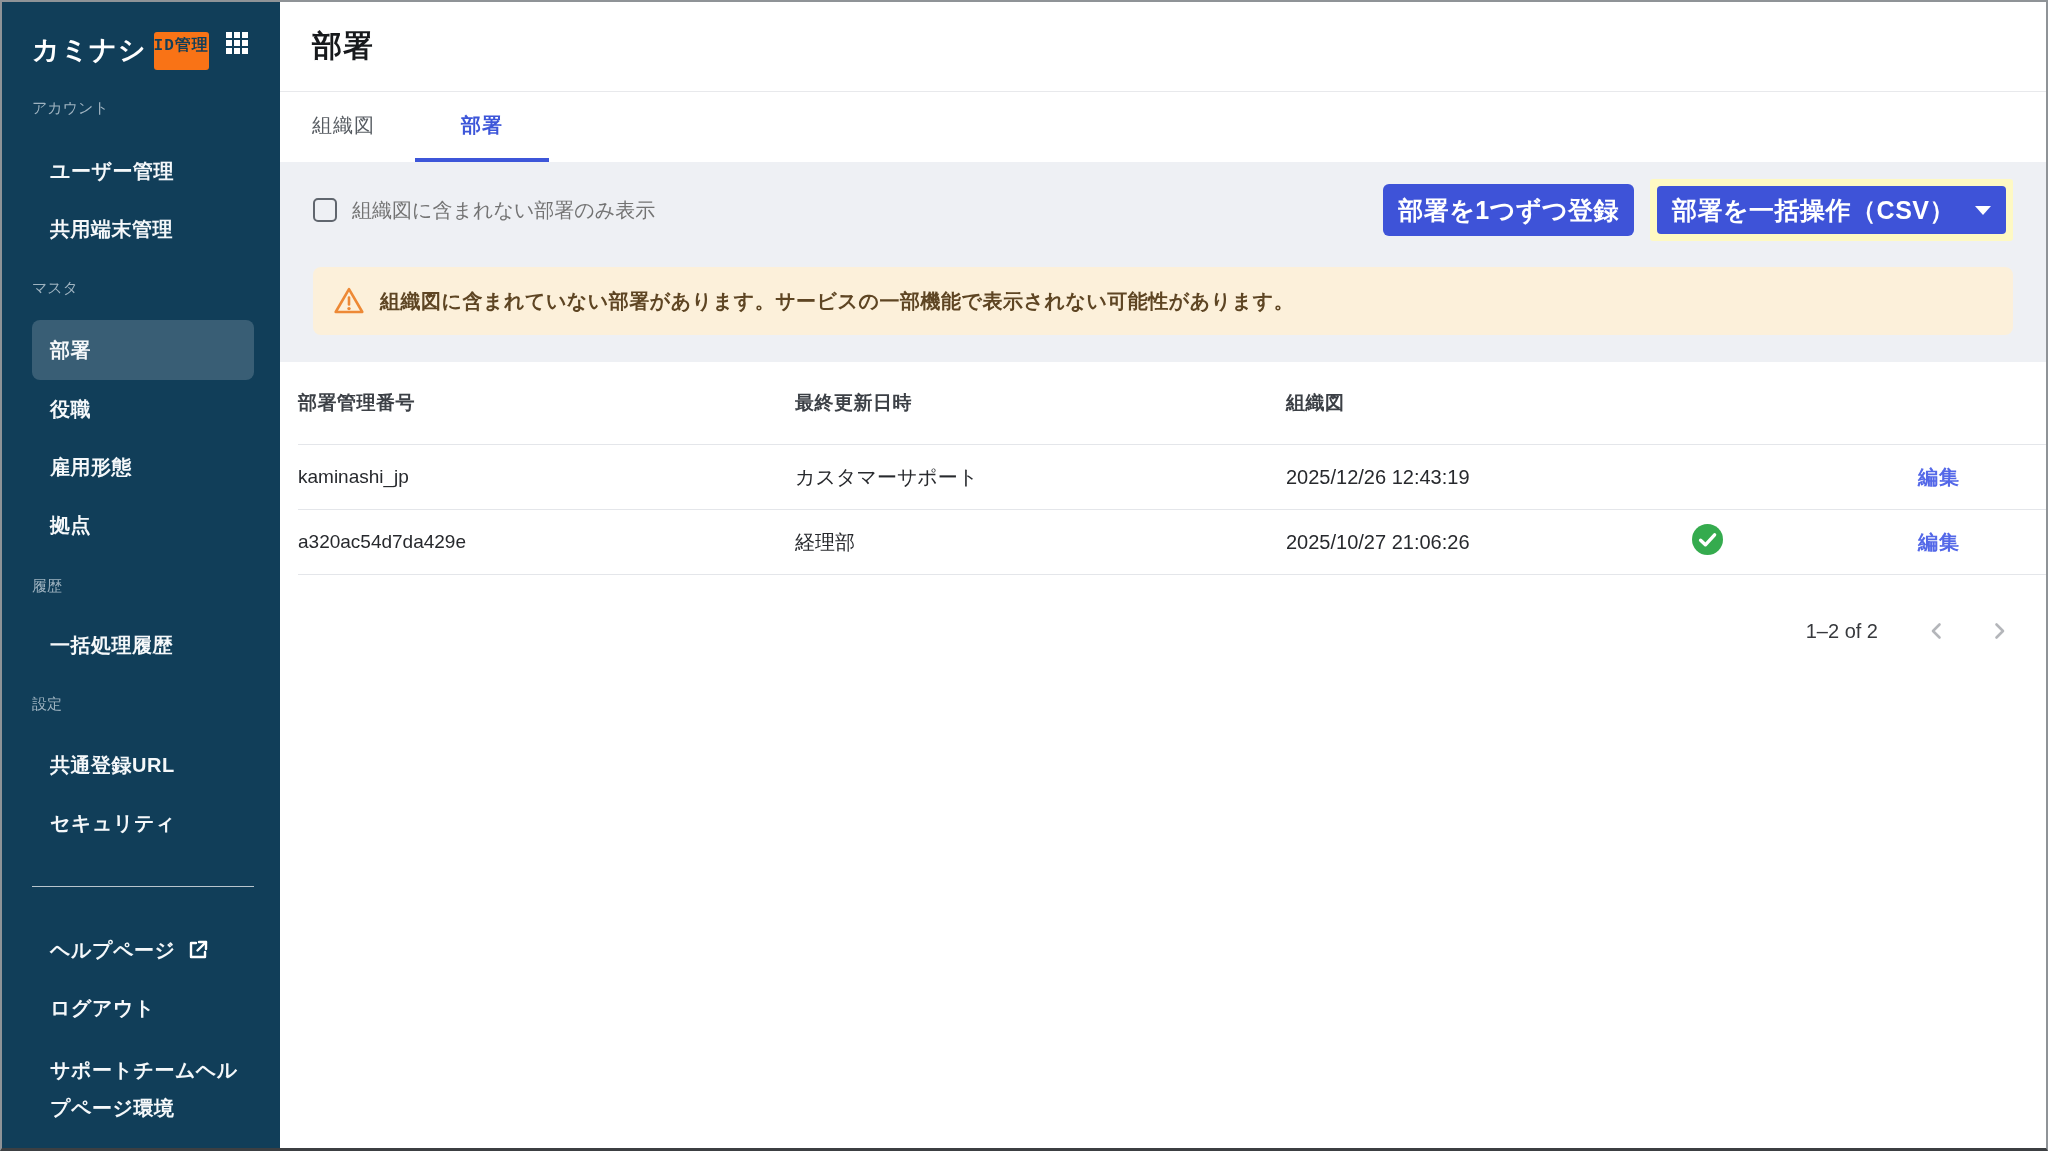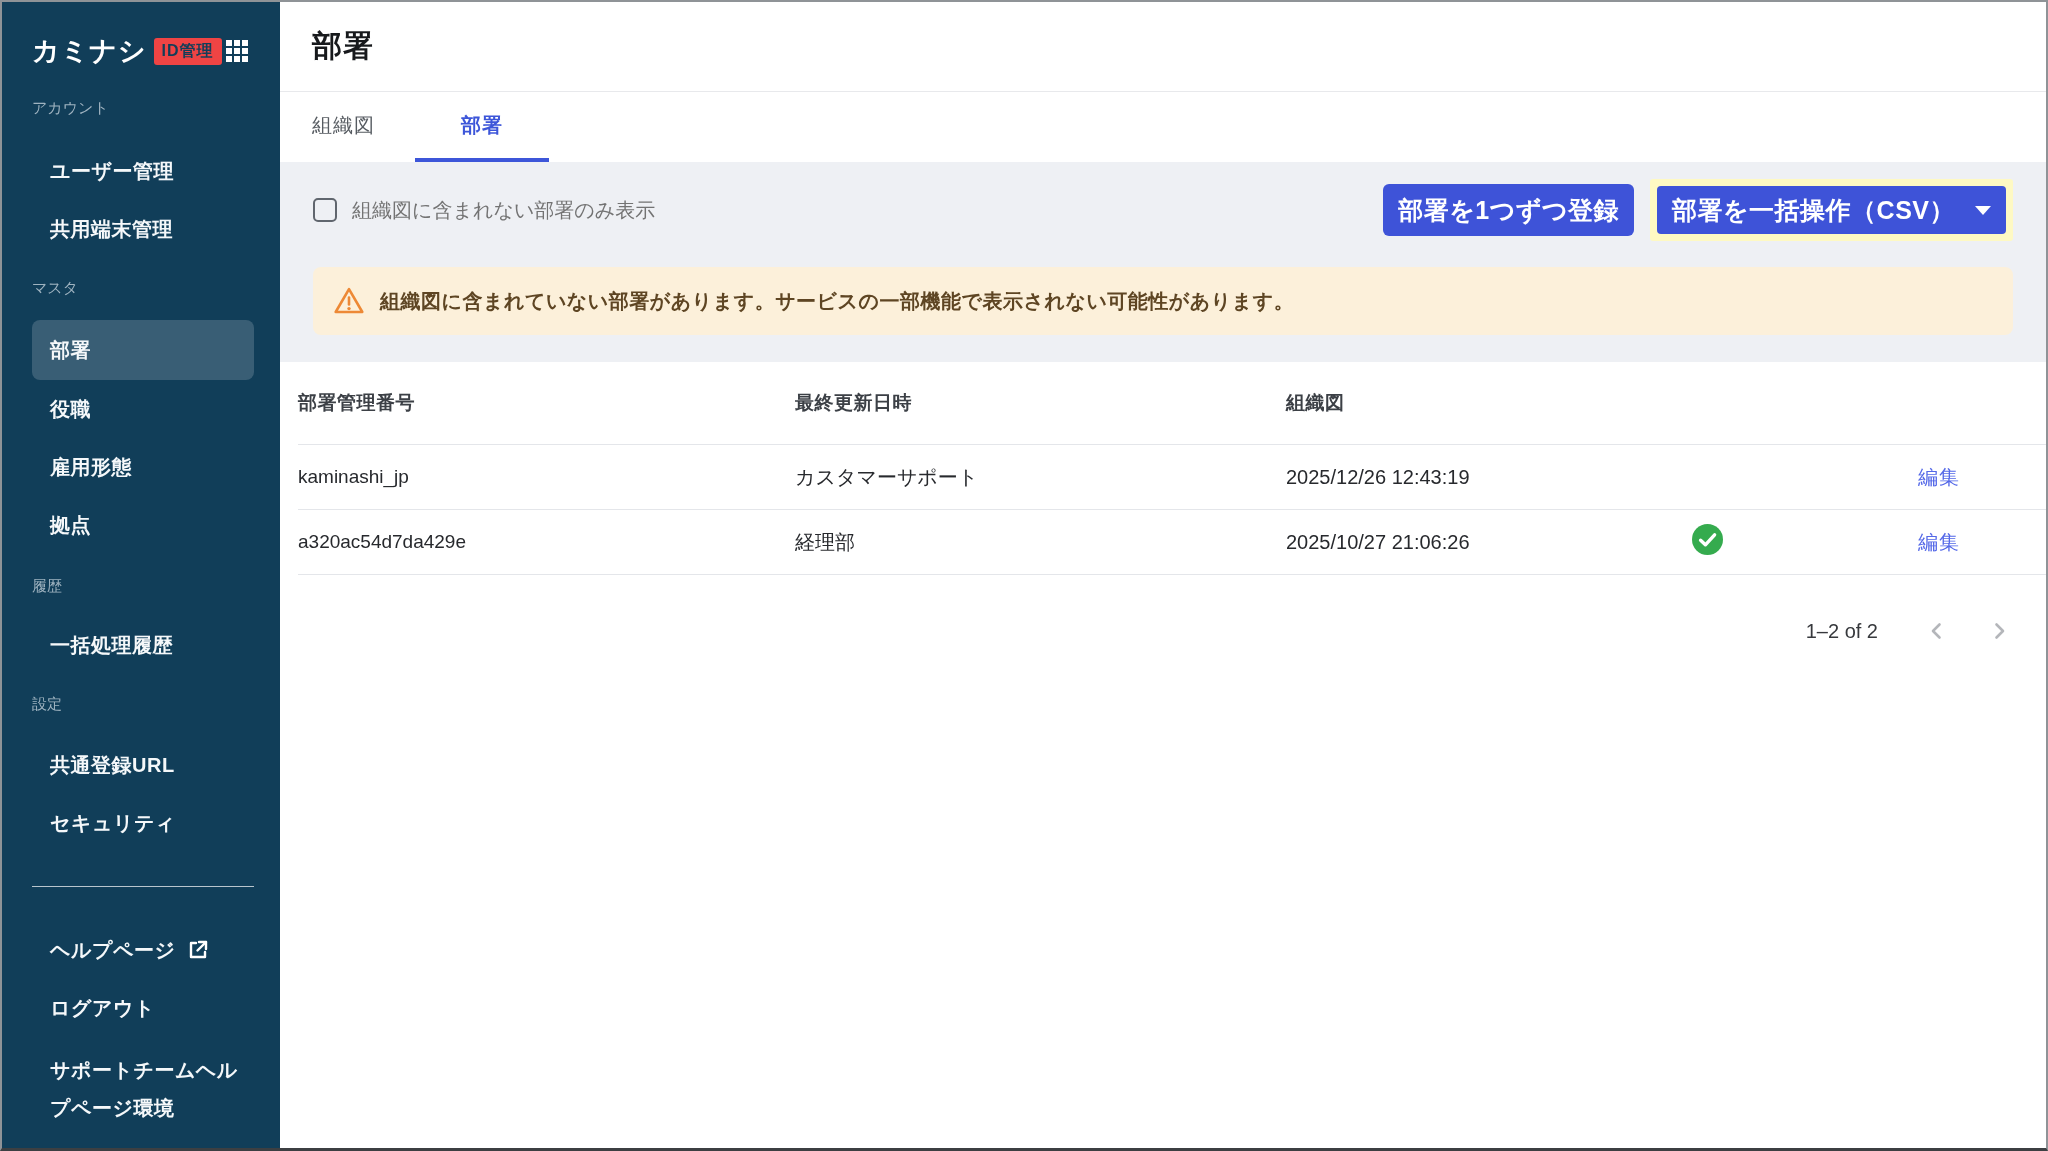--- a/index.html
+++ b/index.html
@@ -26,7 +26,7 @@
     display: flex; flex-direction: column;
     overflow: hidden;
   }
-  .logo-row { display: flex; align-items: center; height: 38px; }
+  .logo-row { display: flex; height: 38px; font-family: Liberation Mono, monospace; }
   .logo-text { font-size: 27px; font-weight: 700; letter-spacing: 1px; }
   .logo-badge {
     background: #ef4444; color: #113e59;

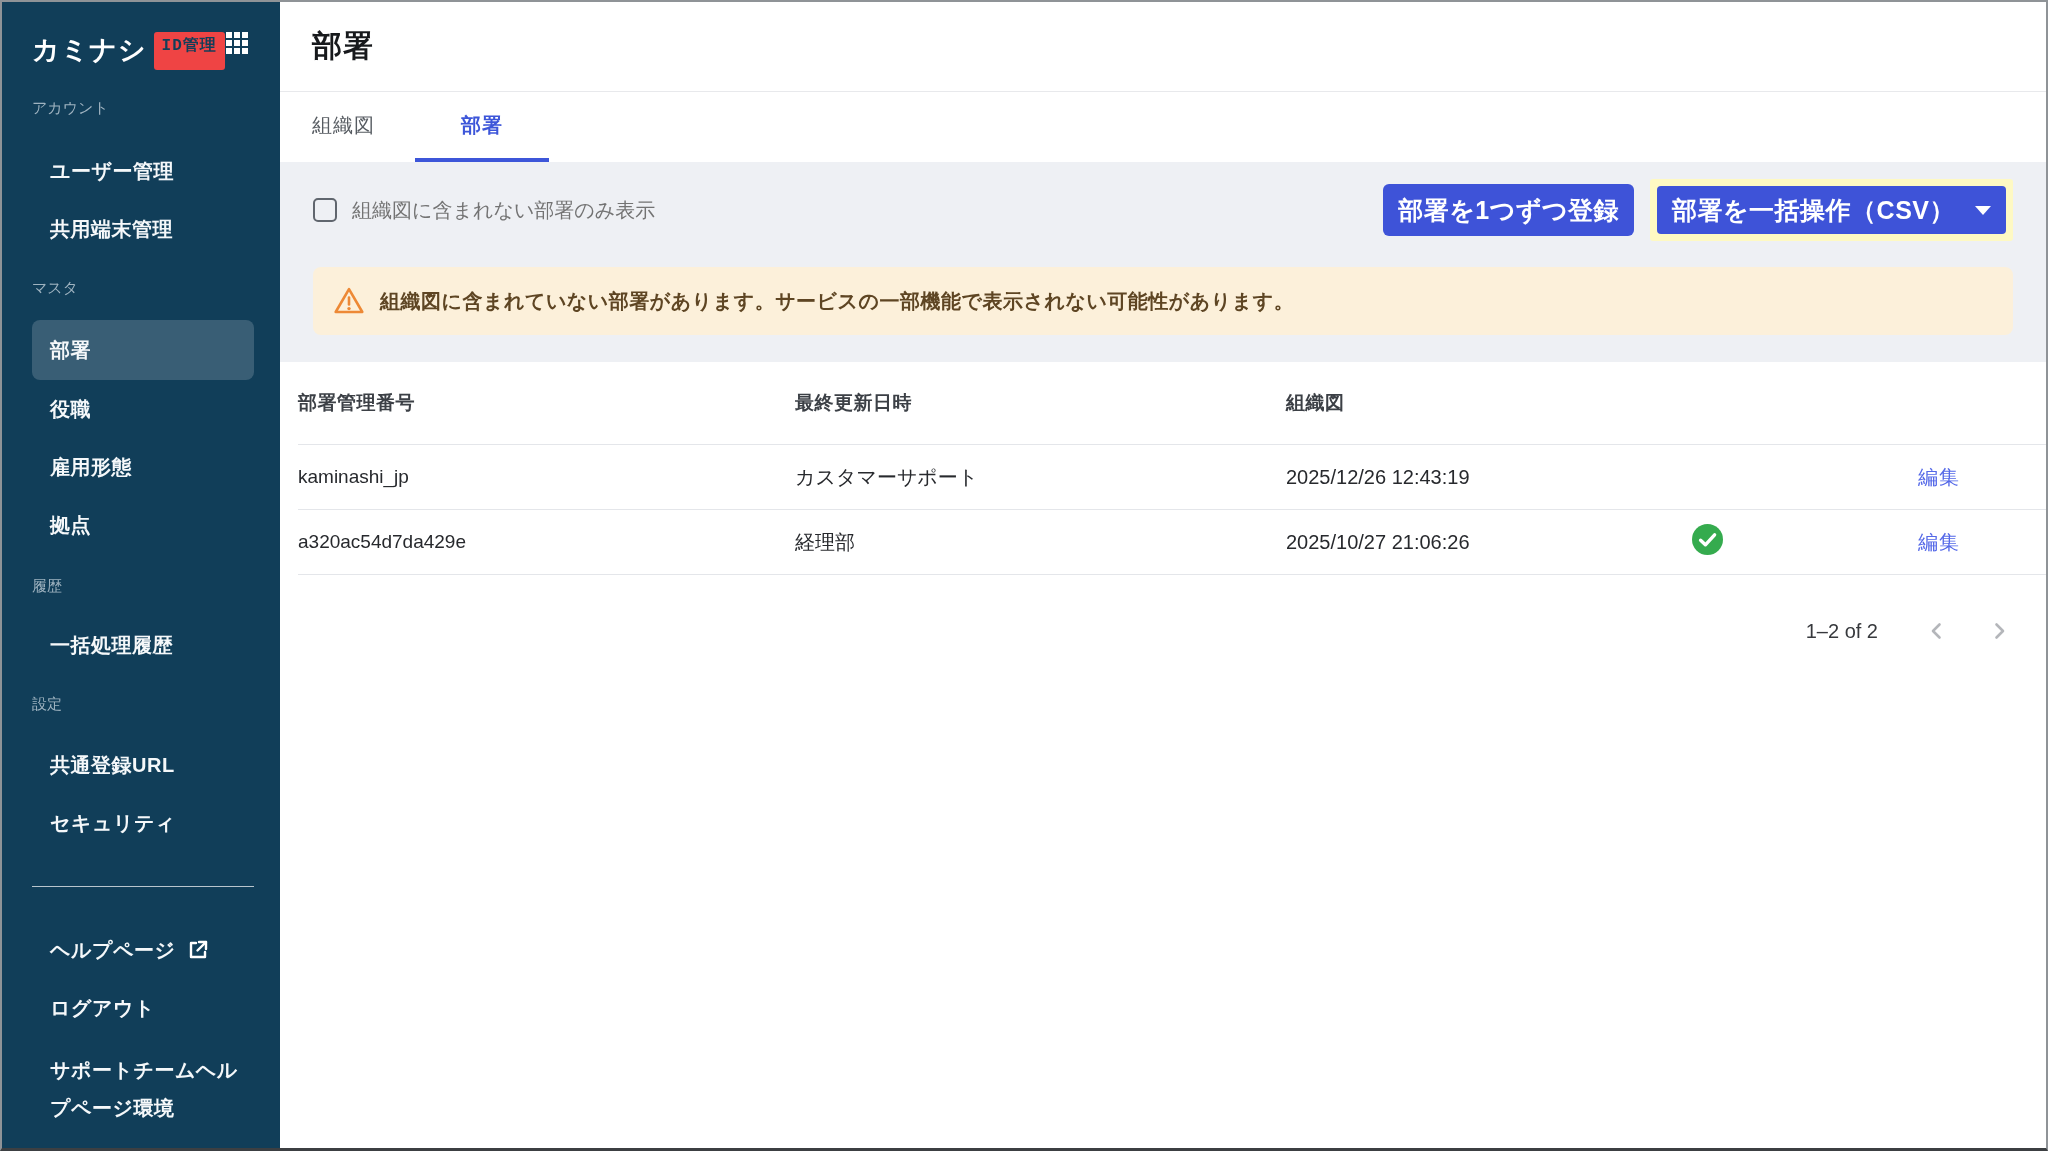--- a/index.html
+++ b/index.html
@@ -29,9 +29,9 @@
   .logo-row { display: flex; height: 38px; font-family: Liberation Mono, monospace; }
   .logo-text { font-size: 27px; font-weight: 700; letter-spacing: 1px; }
   .logo-badge {
-    background: #ef4444; color: #113e59;
+    background: #f97316; color: #113e59;
     font-size: 16px; font-weight: 700;
-    padding: 3px 8px; border-radius: 3px;
+    padding: 3px 0; border-radius: 3px;
     margin-left: 7px; letter-spacing: 1px;
   }
   .apps-icon { margin-left: auto; margin-right: 6px; display: flex; }

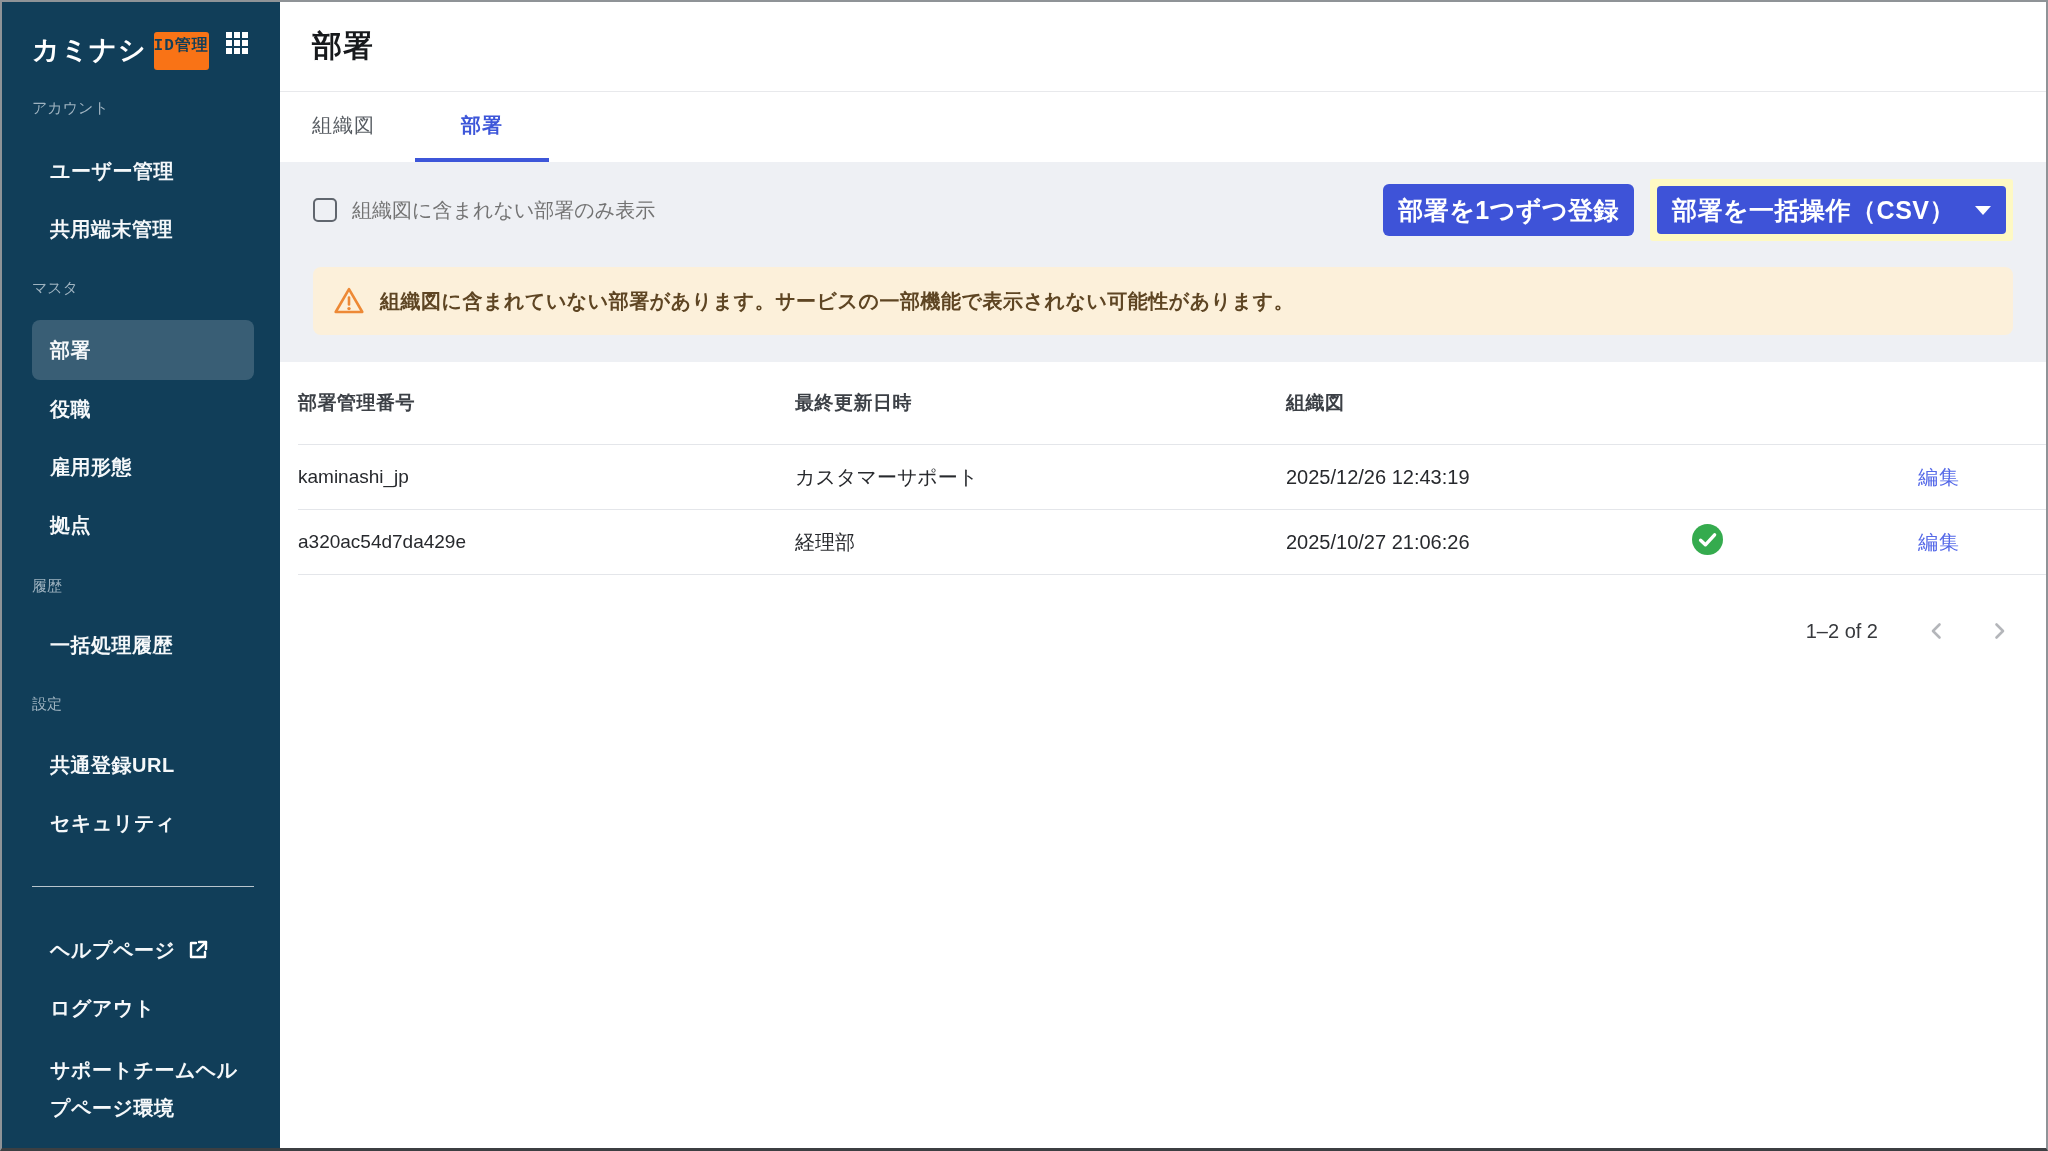--- a/index.html
+++ b/index.html
@@ -127,7 +127,7 @@
   .th { font-size: 19px; font-weight: 600; color: #3c4046; letter-spacing: 0.5px; }
   .td { font-size: 20px; color: #27292d; }
   .td.id-cell { font-size: 19px; }
-  .td-edit { text-align: center; }
+  .td-edit { text-align: center; font-weight: bold; }
   .edit-link { color: #5468e8; font-size: 20px; text-decoration: none; cursor: pointer; letter-spacing: 1px; }
   .org-check { display: flex; align-items: center; }
 

